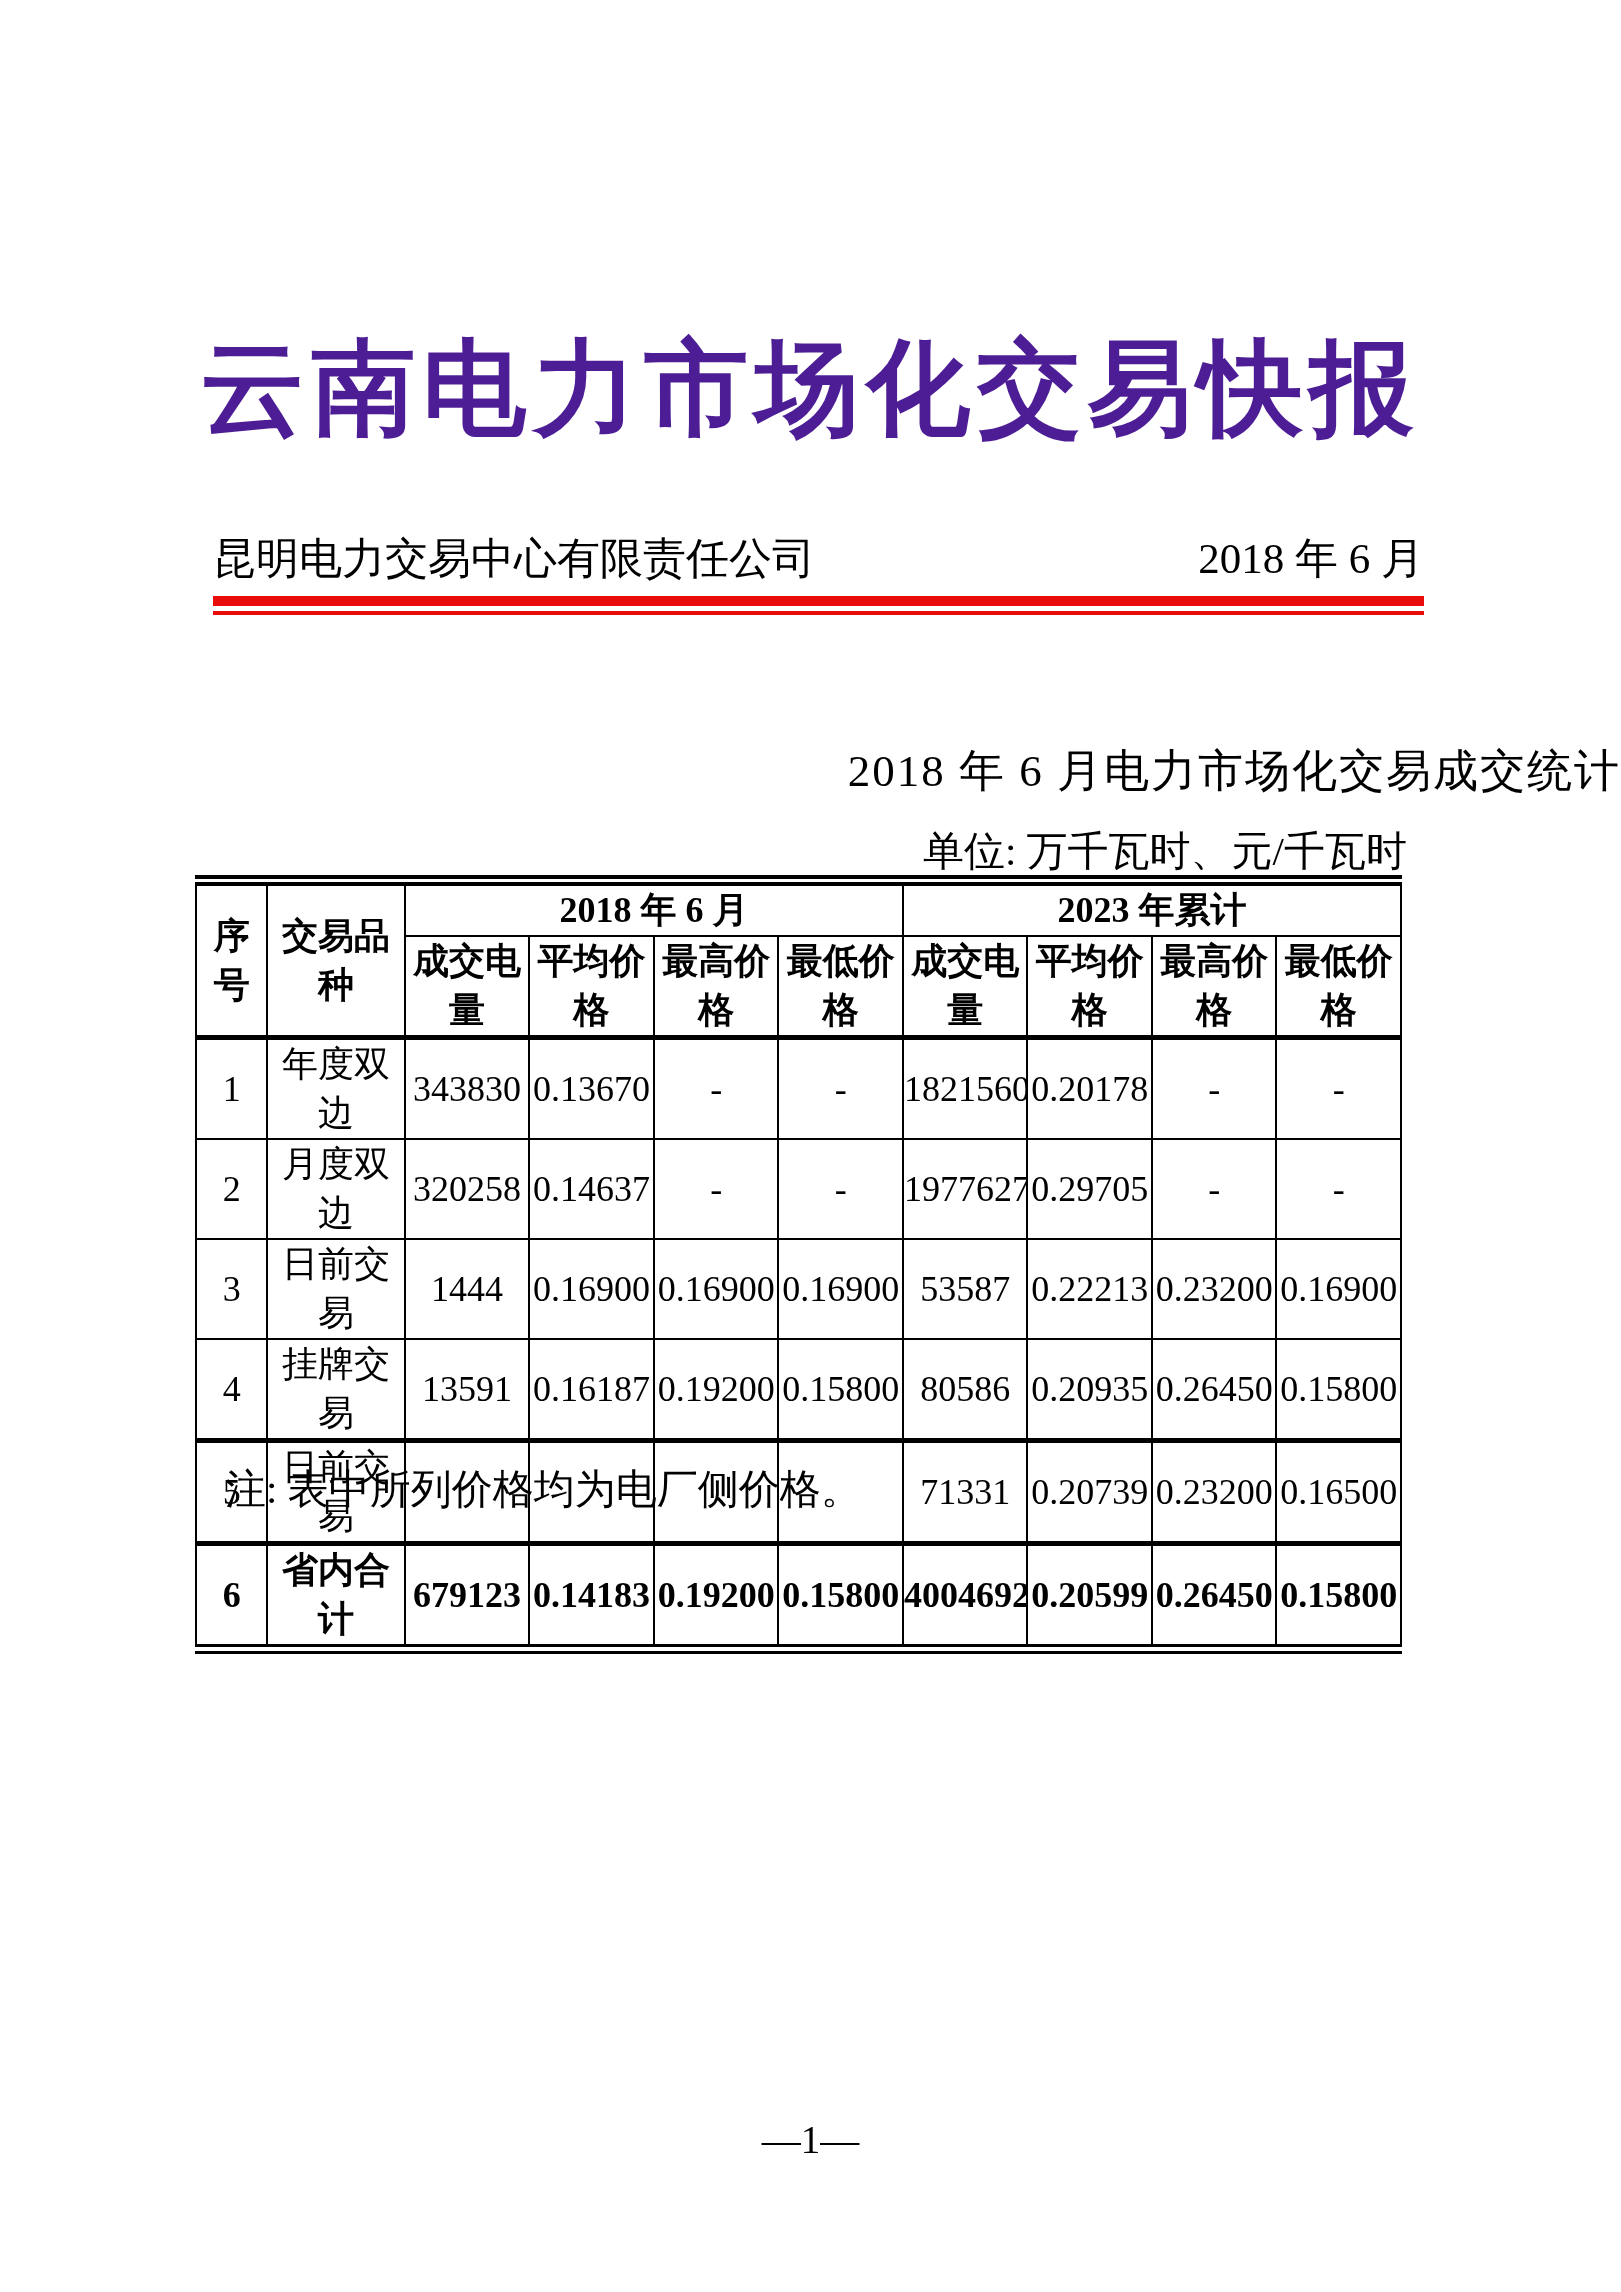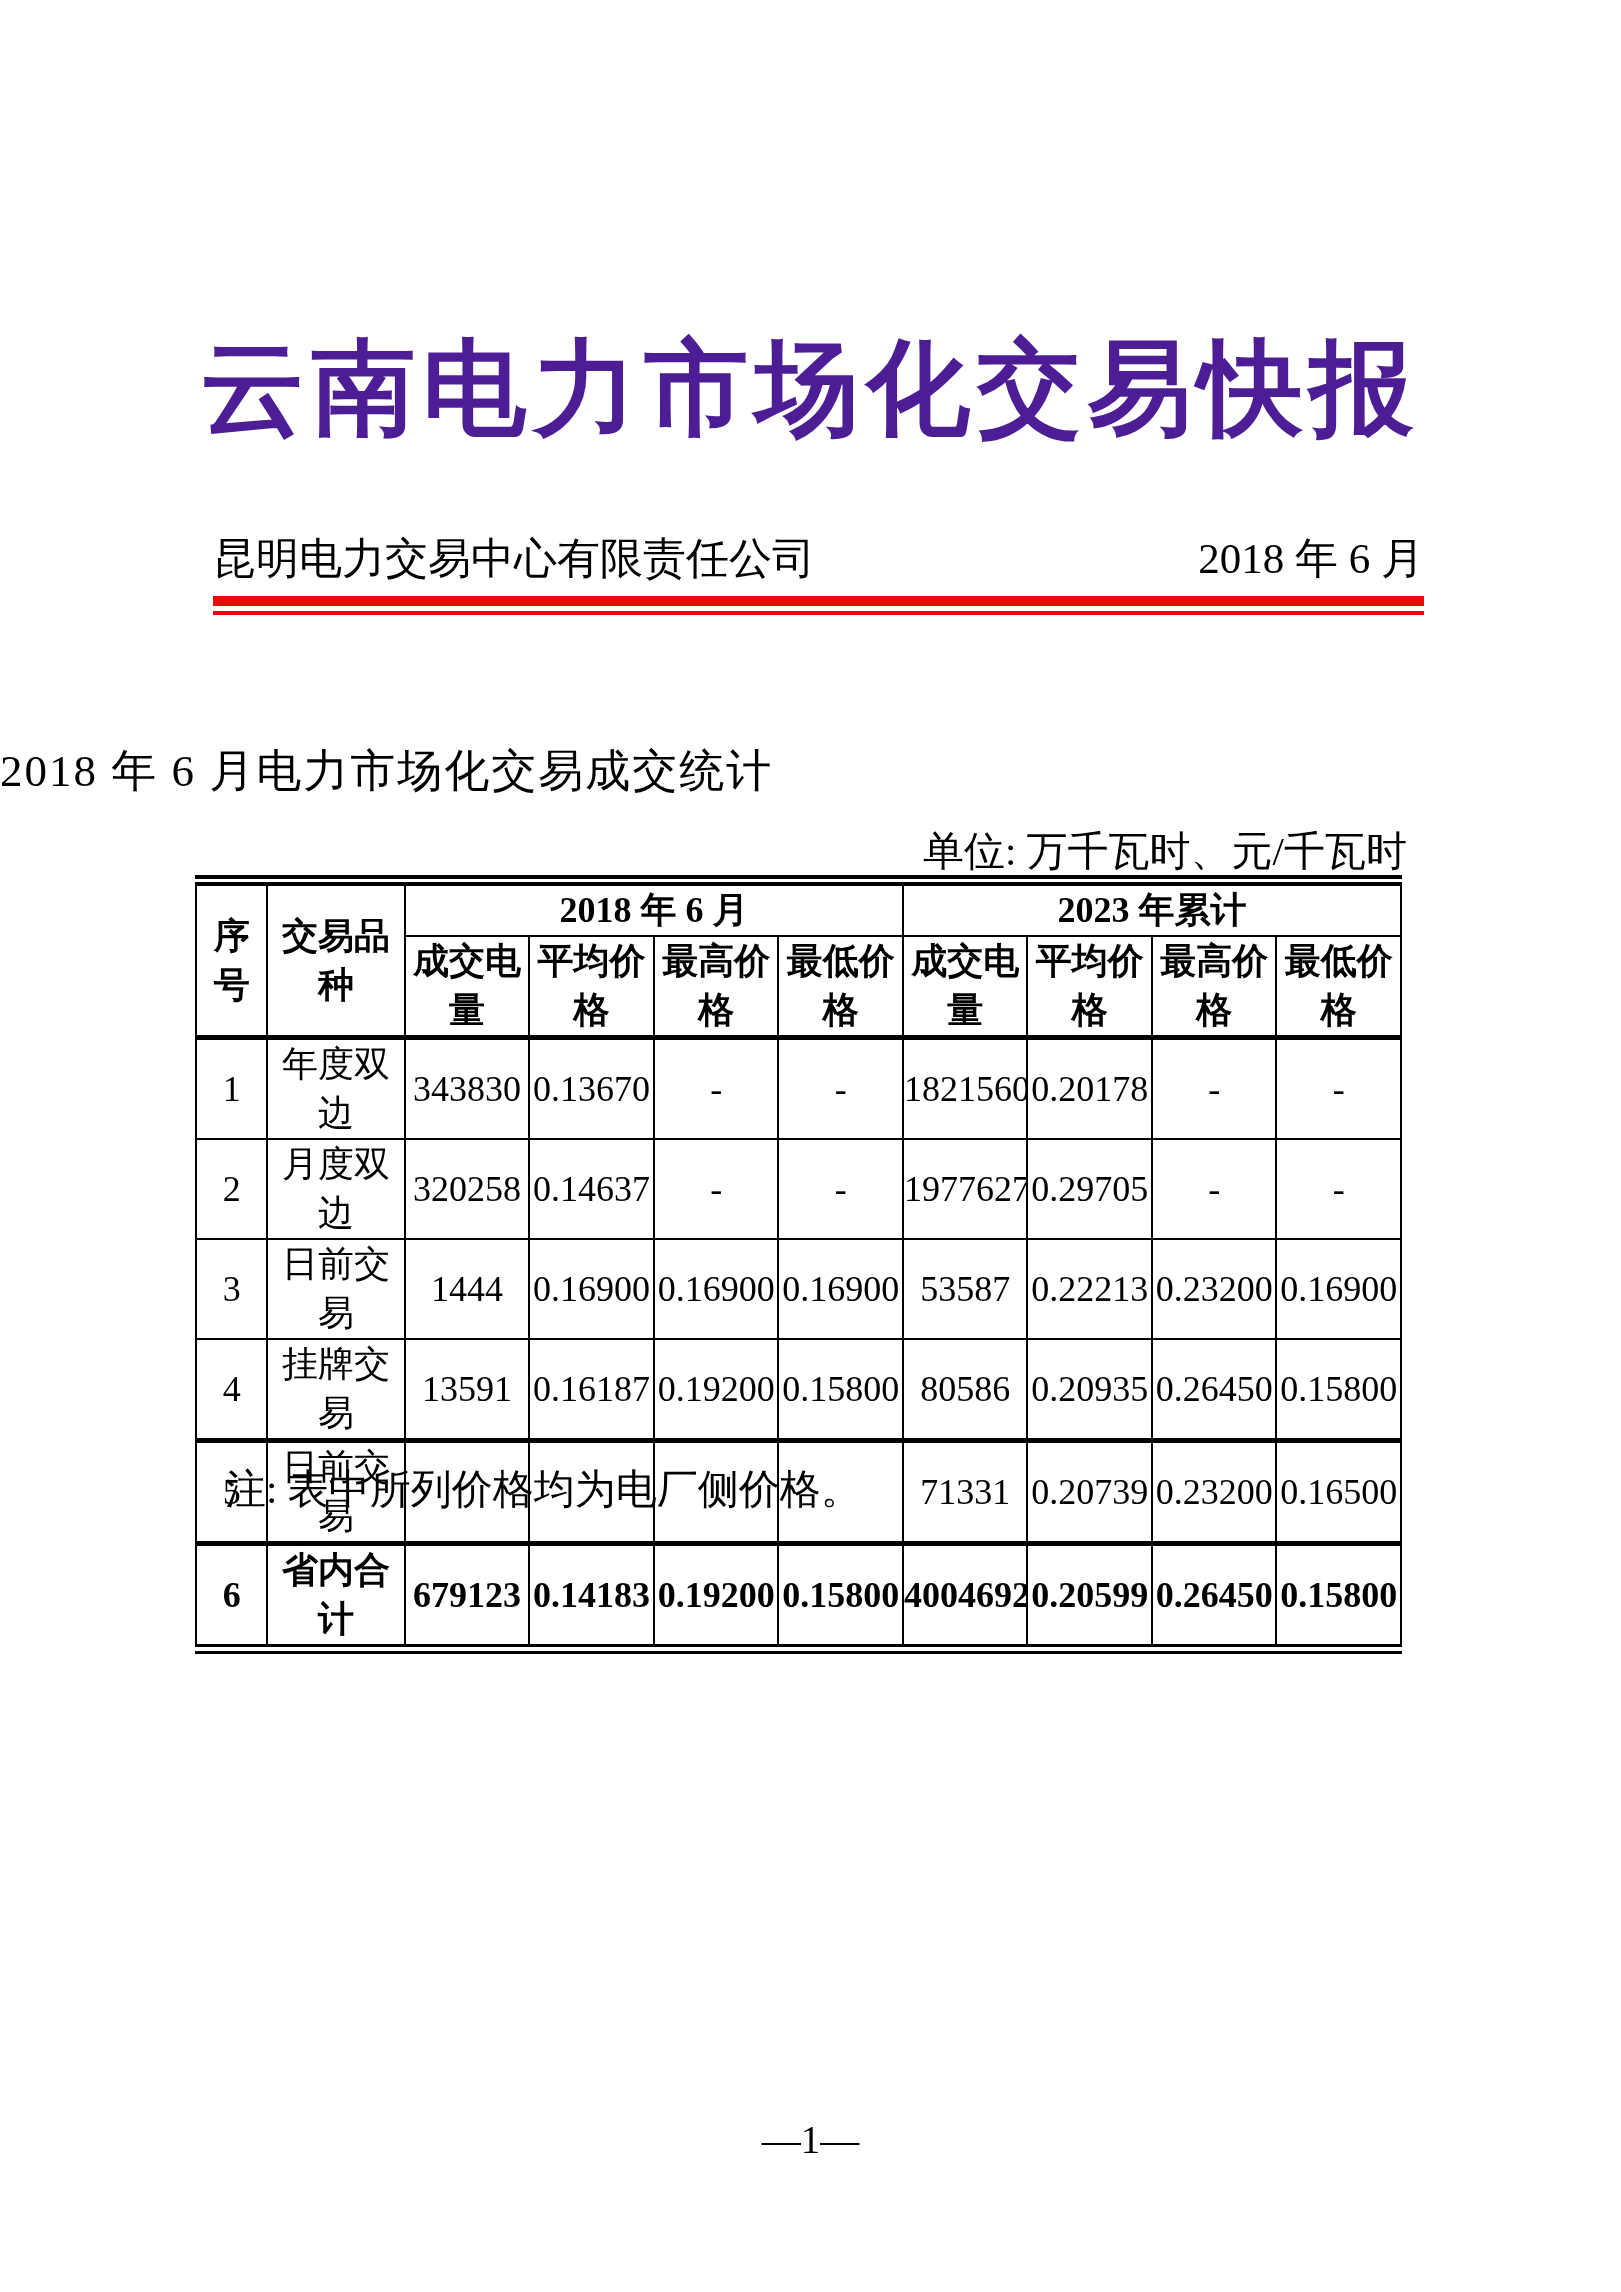--- a/index.html
+++ b/index.html
@@ -30,7 +30,7 @@
 
   .table-title {
     position:absolute; top:741px; left:0; width:100%;
-    text-align:left; font-size:45px; letter-spacing:2px;
+    text-align:right; font-size:45px; letter-spacing:2px;
     white-space:nowrap;
   }
   .unit-label {

